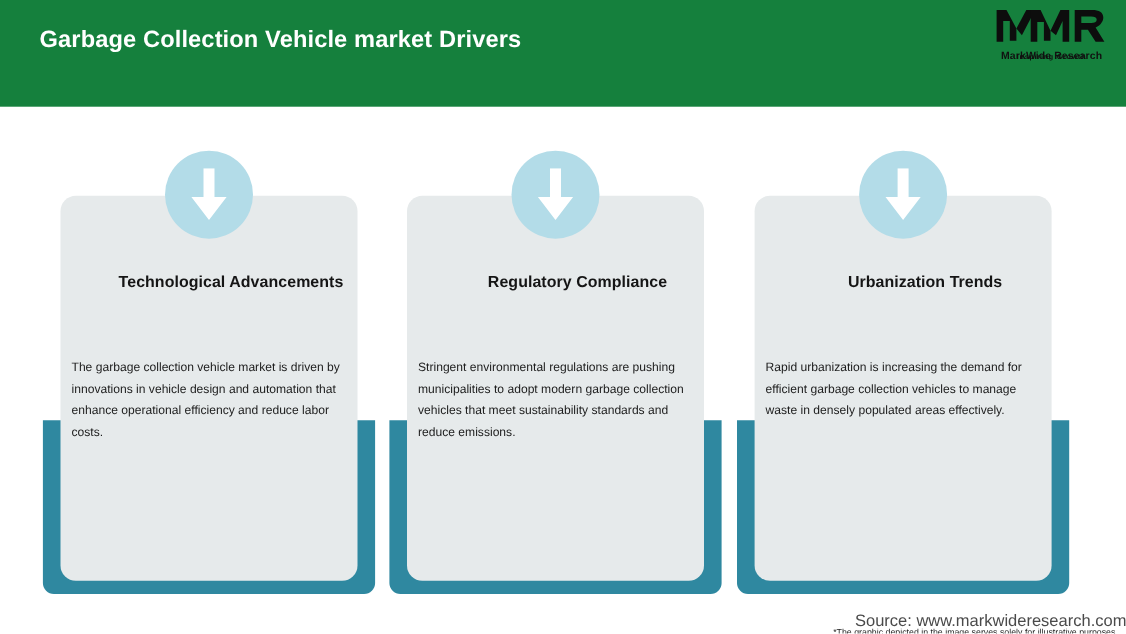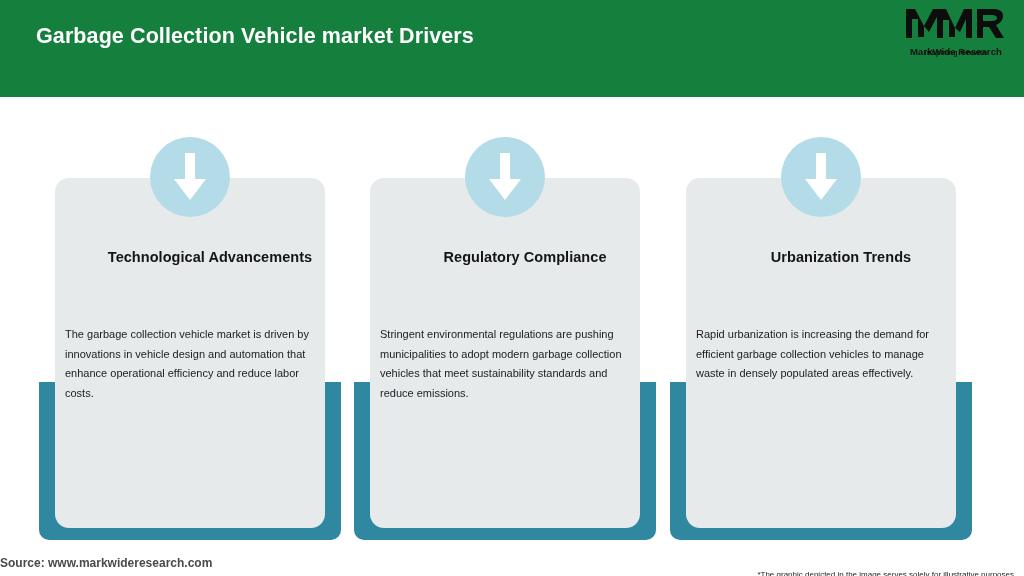--- a/index.html
+++ b/index.html
@@ -164,9 +164,9 @@
     left: 0;
     top: 556px;
     width: 1024px;
-    text-align: left;
-    font-size: 12px;
-    font-weight: bold;
+    text-align: right;
+    font-size: 15px;
+    font-weight: normal;
     color: #4a4a4a;
   }
   .disclaimer {

